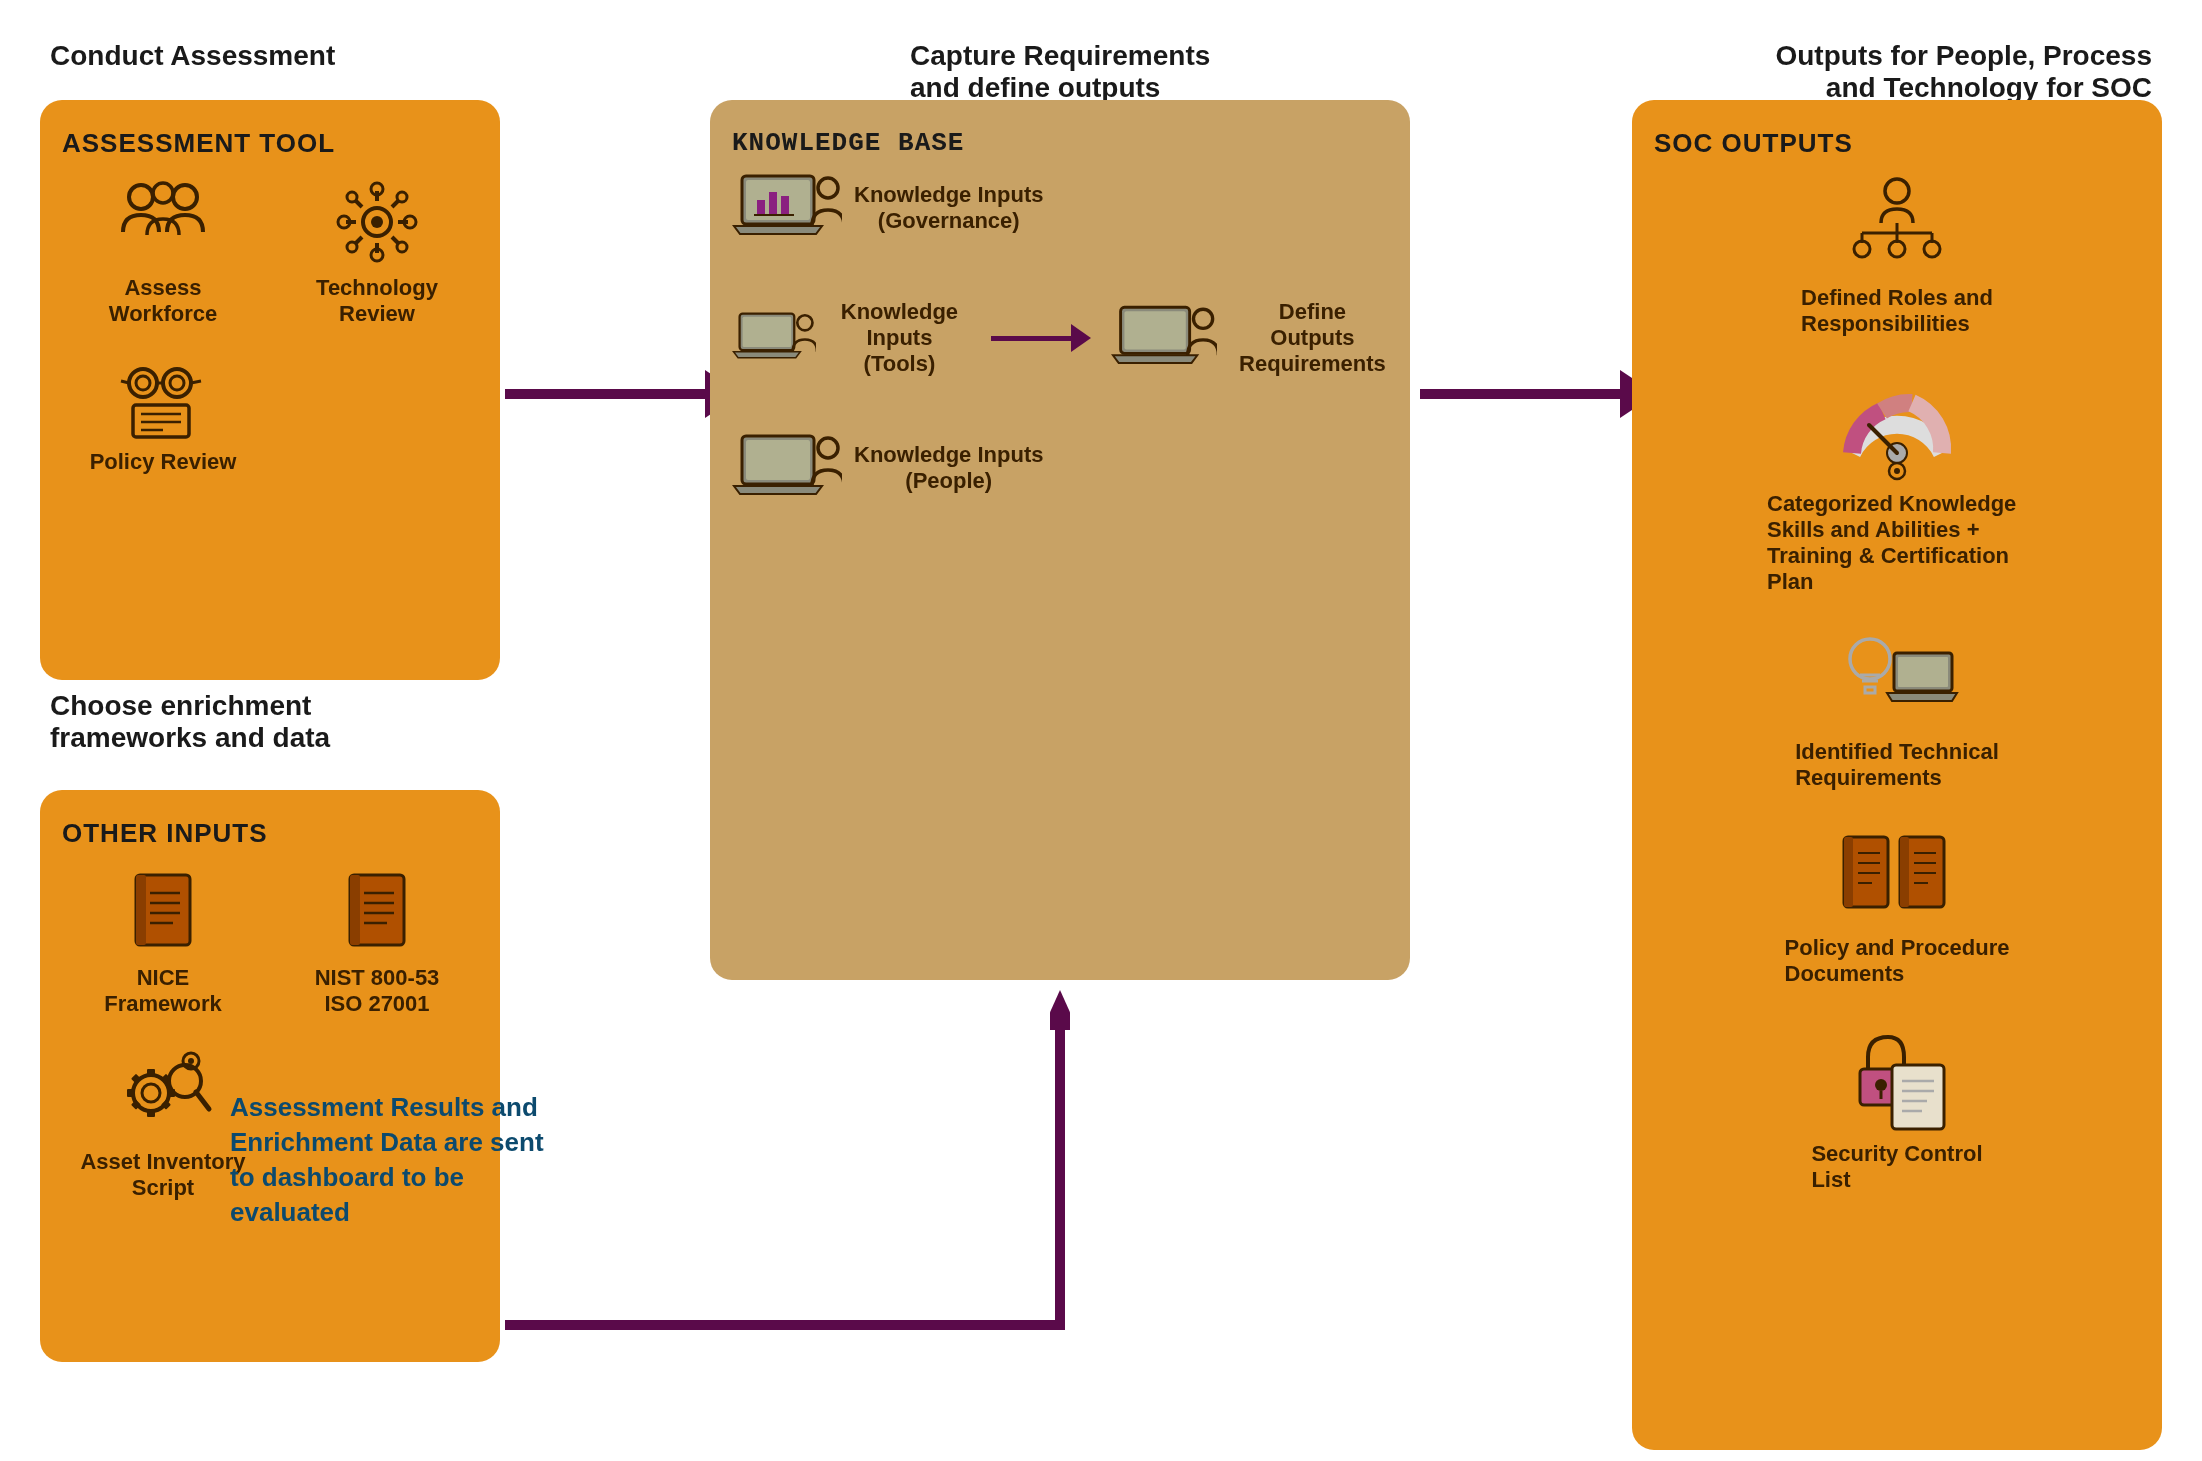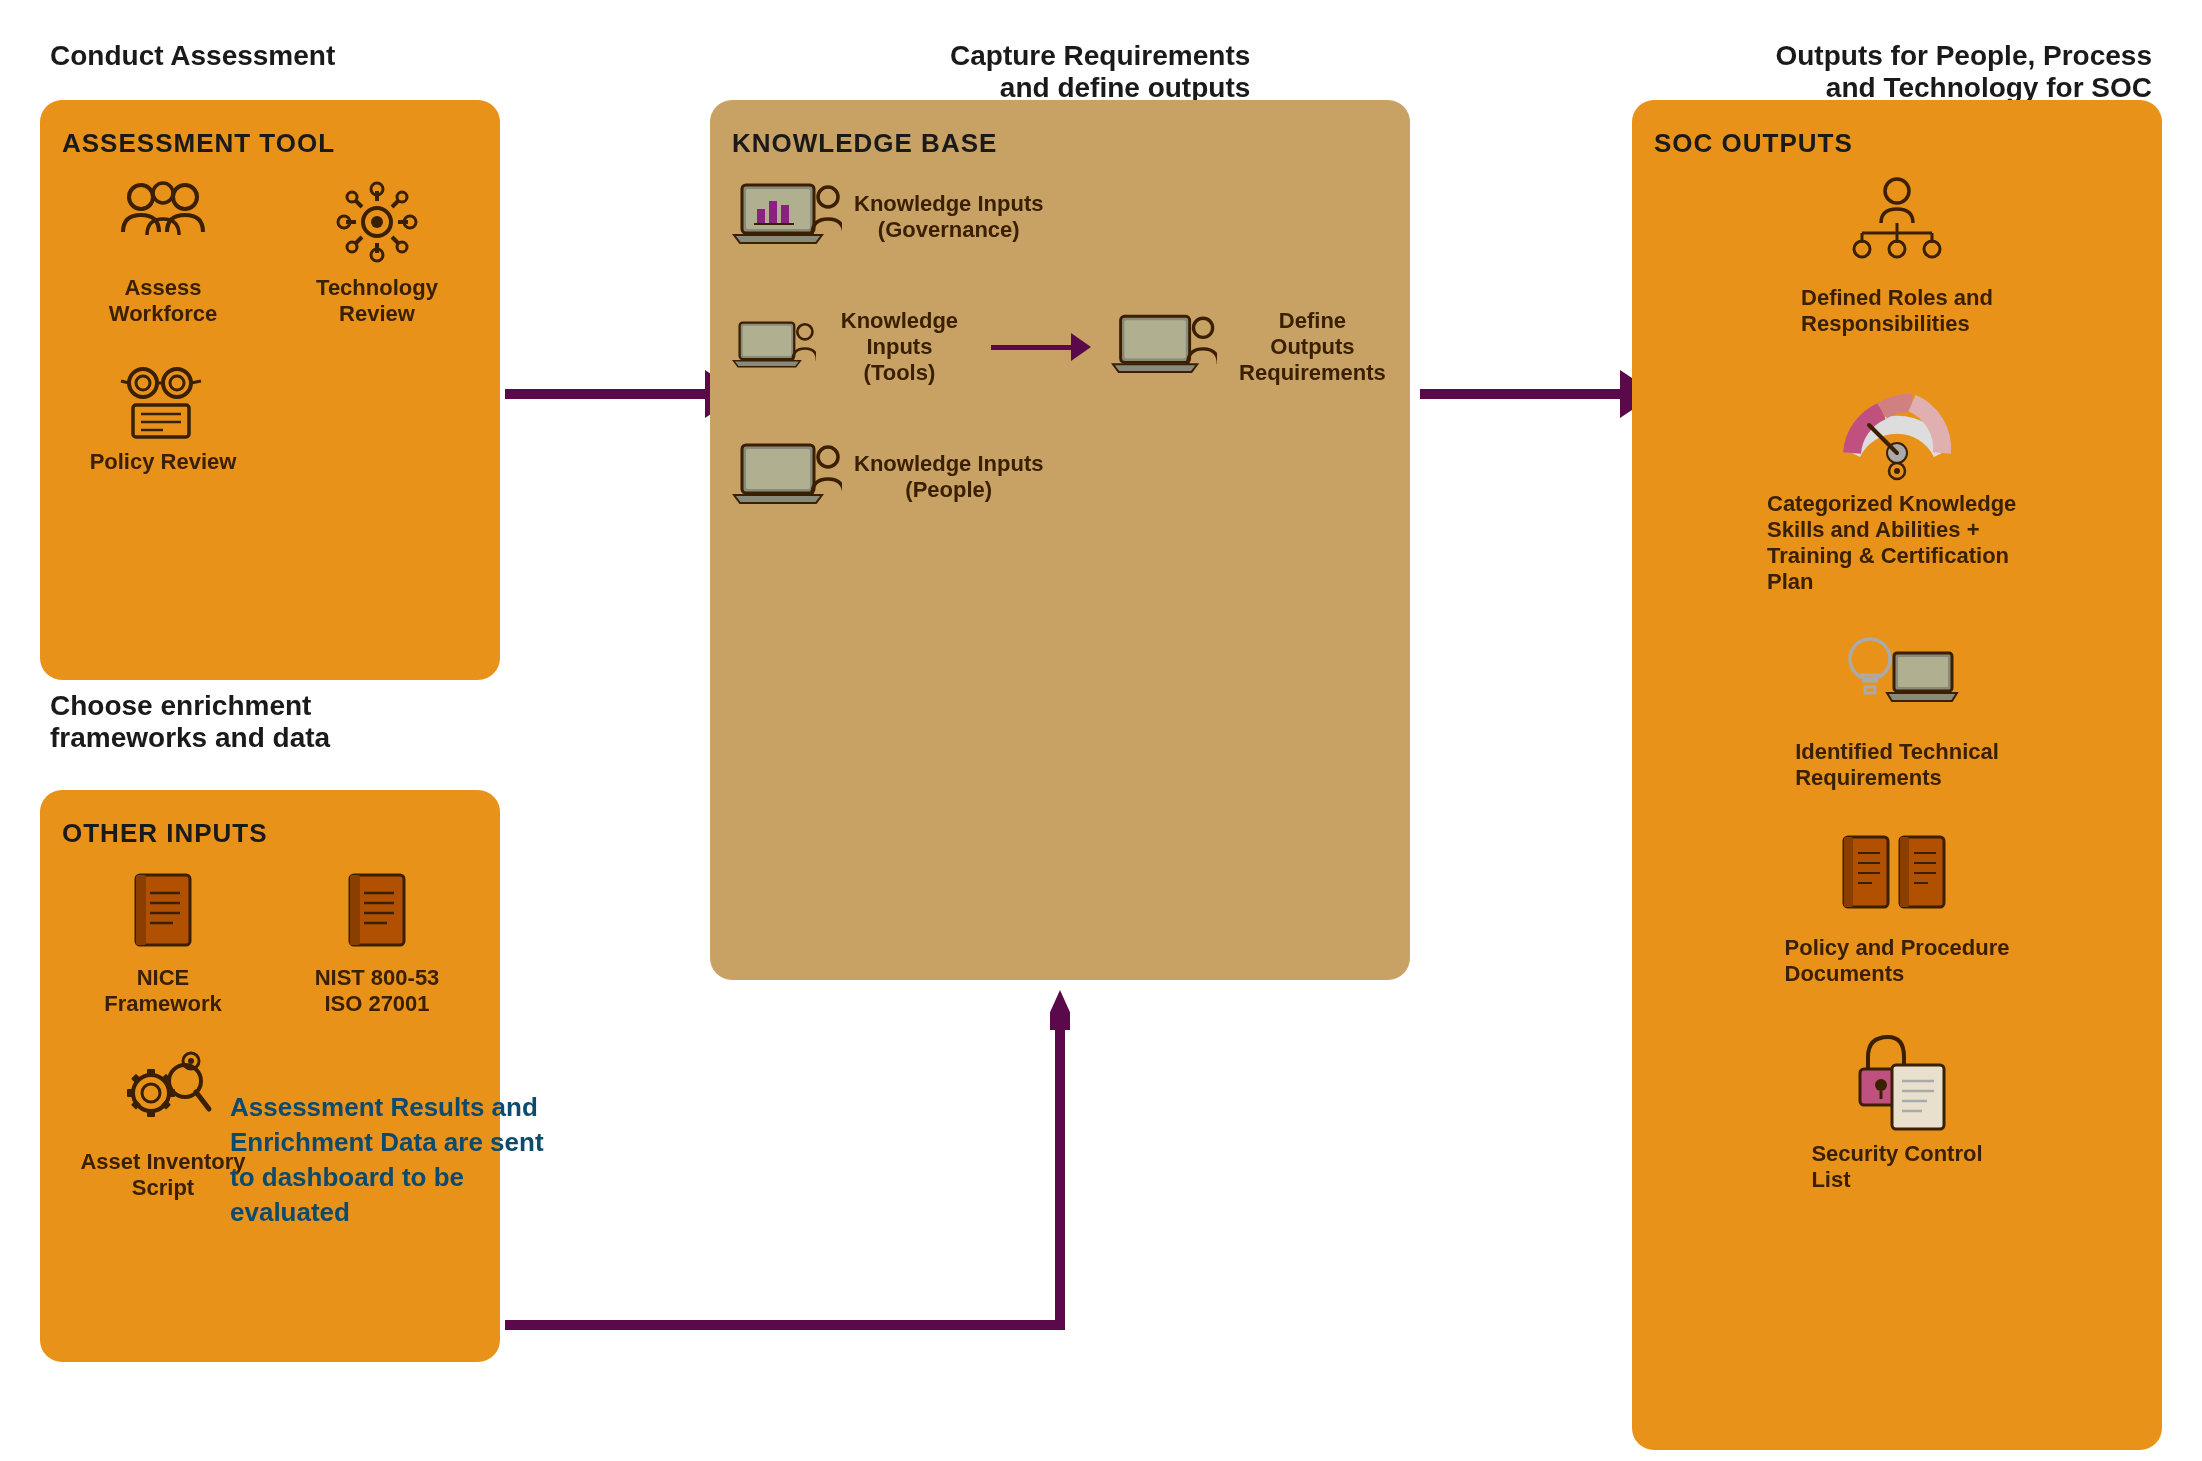--- a/index.html
+++ b/index.html
@@ -123,7 +123,7 @@
 <div class="diagram-container">
 
   <div class="section-header" style="position:absolute;top:0;left:20px;">Conduct Assessment</div>
-  <div class="section-header" style="position:absolute;top:0;left:880px;text-align:right;margin-left:40px;">Capture Requirements<br>and define outputs</div>
+  <div class="section-header" style="position:absolute;top:0;left:880px;text-align:left;">Capture Requirements<br>and define outputs</div>
   <div class="section-header" style="position:absolute;top:0;right:20px;text-align:right;max-width:500px;">Outputs for People, Process<br>and Technology for SOC</div>
 
   <div class="orange-box" style="left:10px;top:60px;width:460px;height:580px;">

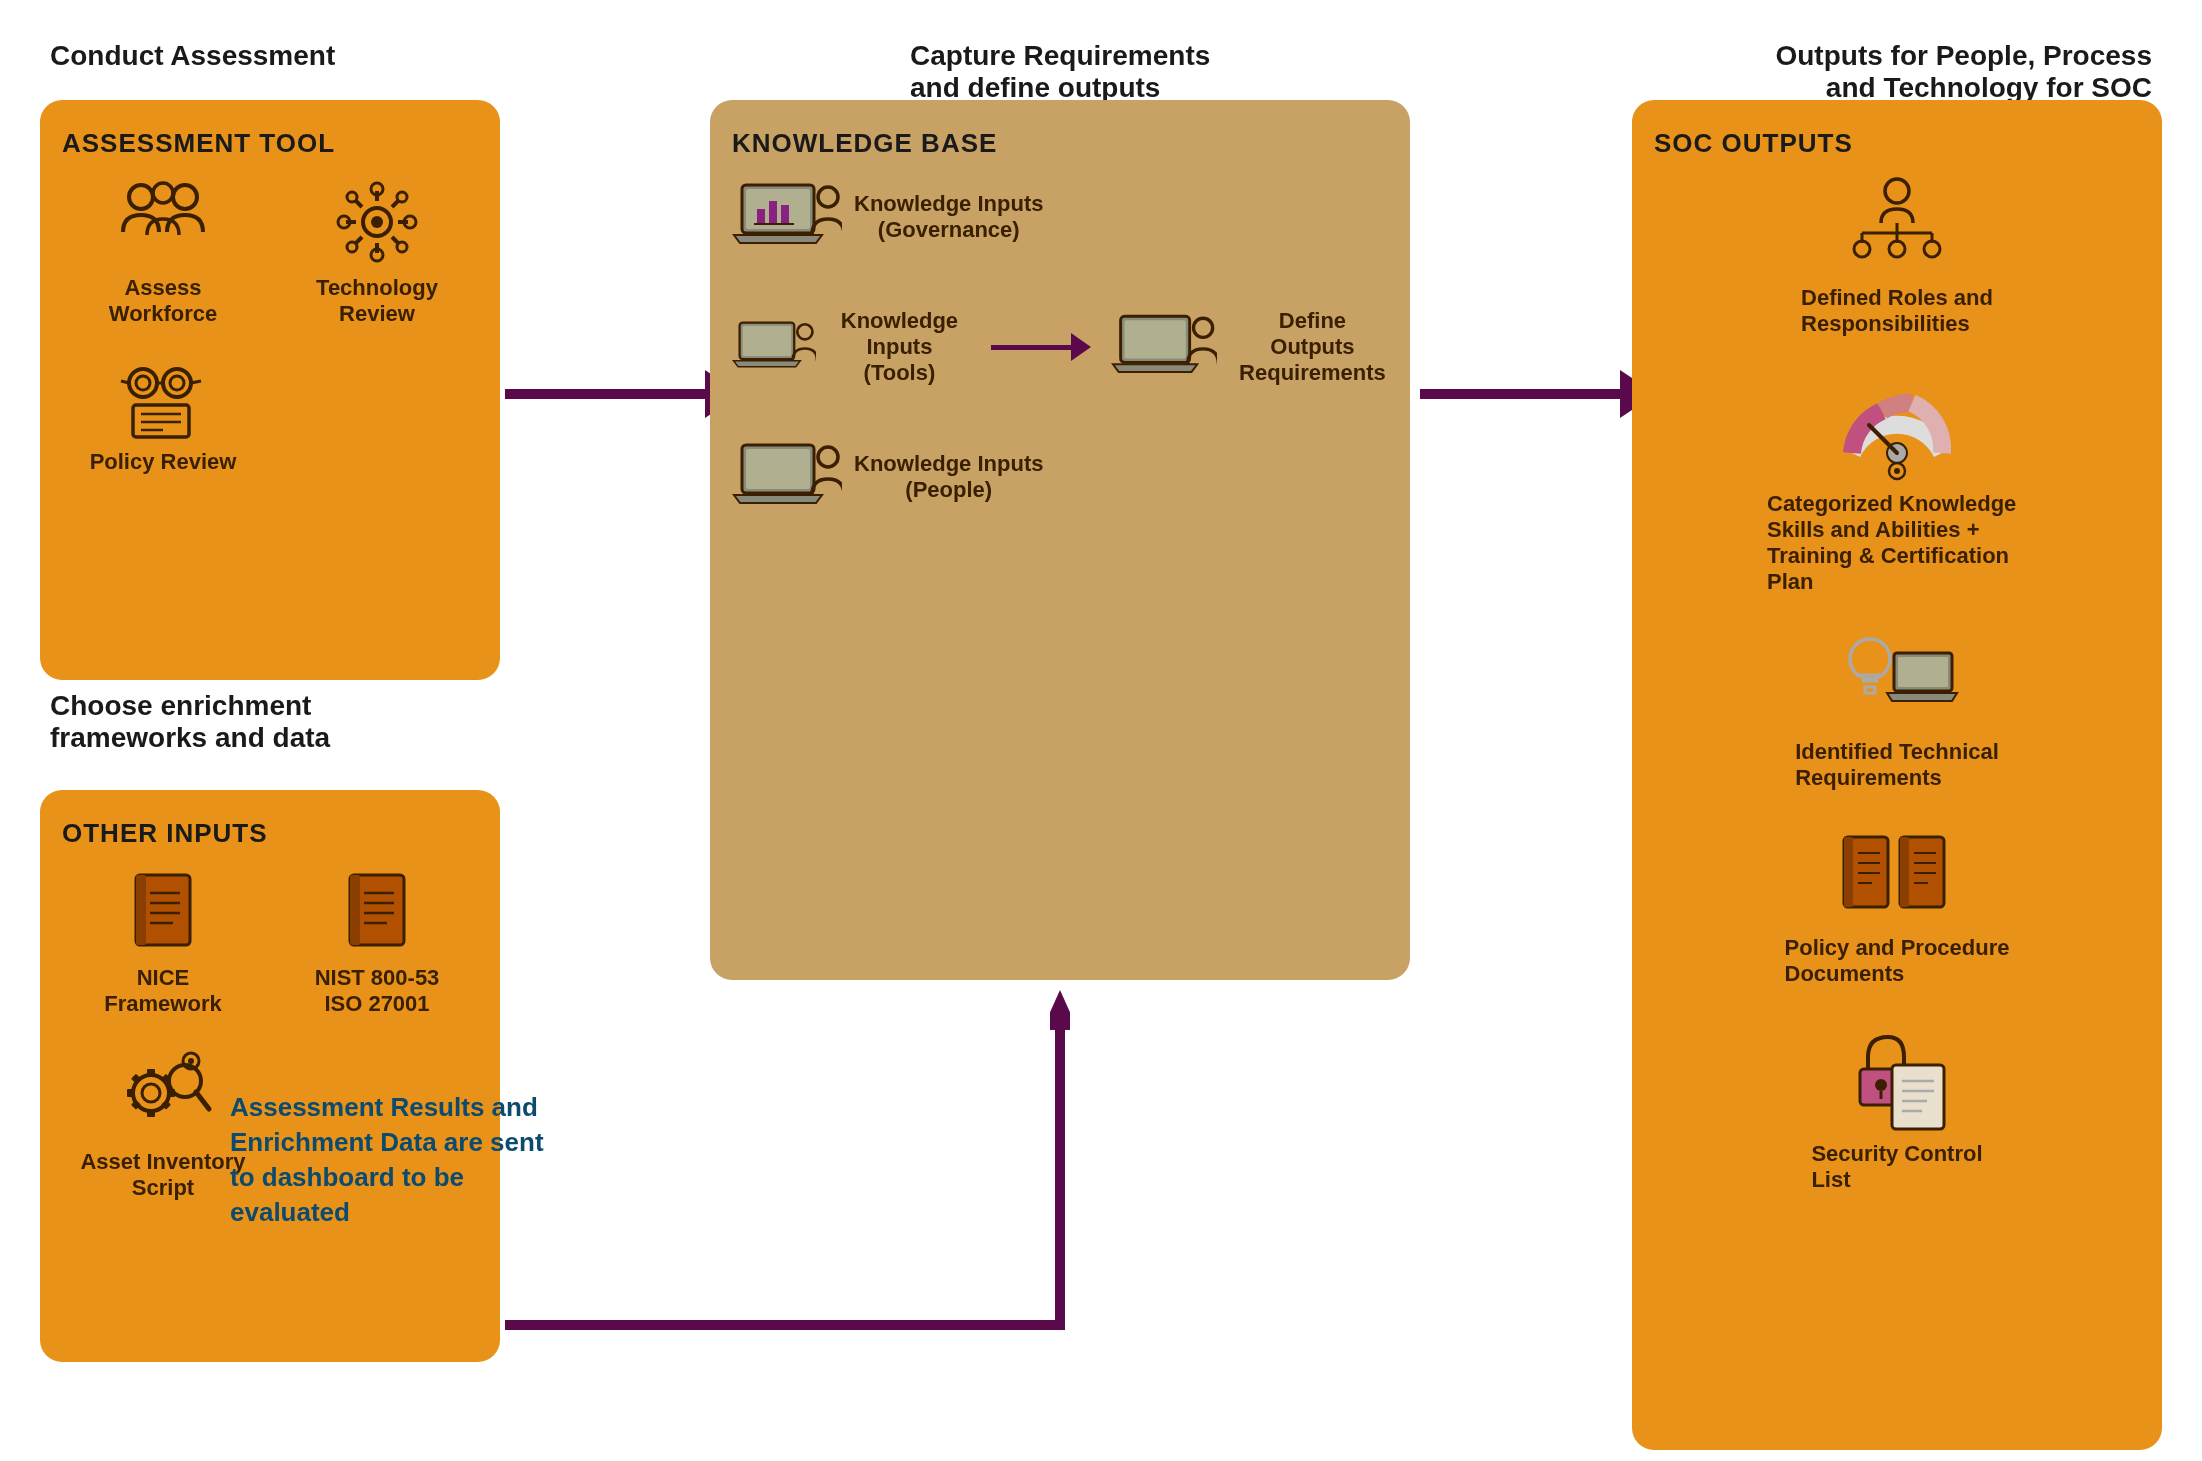--- a/index.html
+++ b/index.html
@@ -53,7 +53,8 @@
       color: #1a1a1a;
       letter-spacing: 1px;
       text-transform: uppercase;
-      margin-bottom: 18px;
+      margin-bottom: 10px;
+      font-family: Liberation Mono, monospace;
     }
 
     

